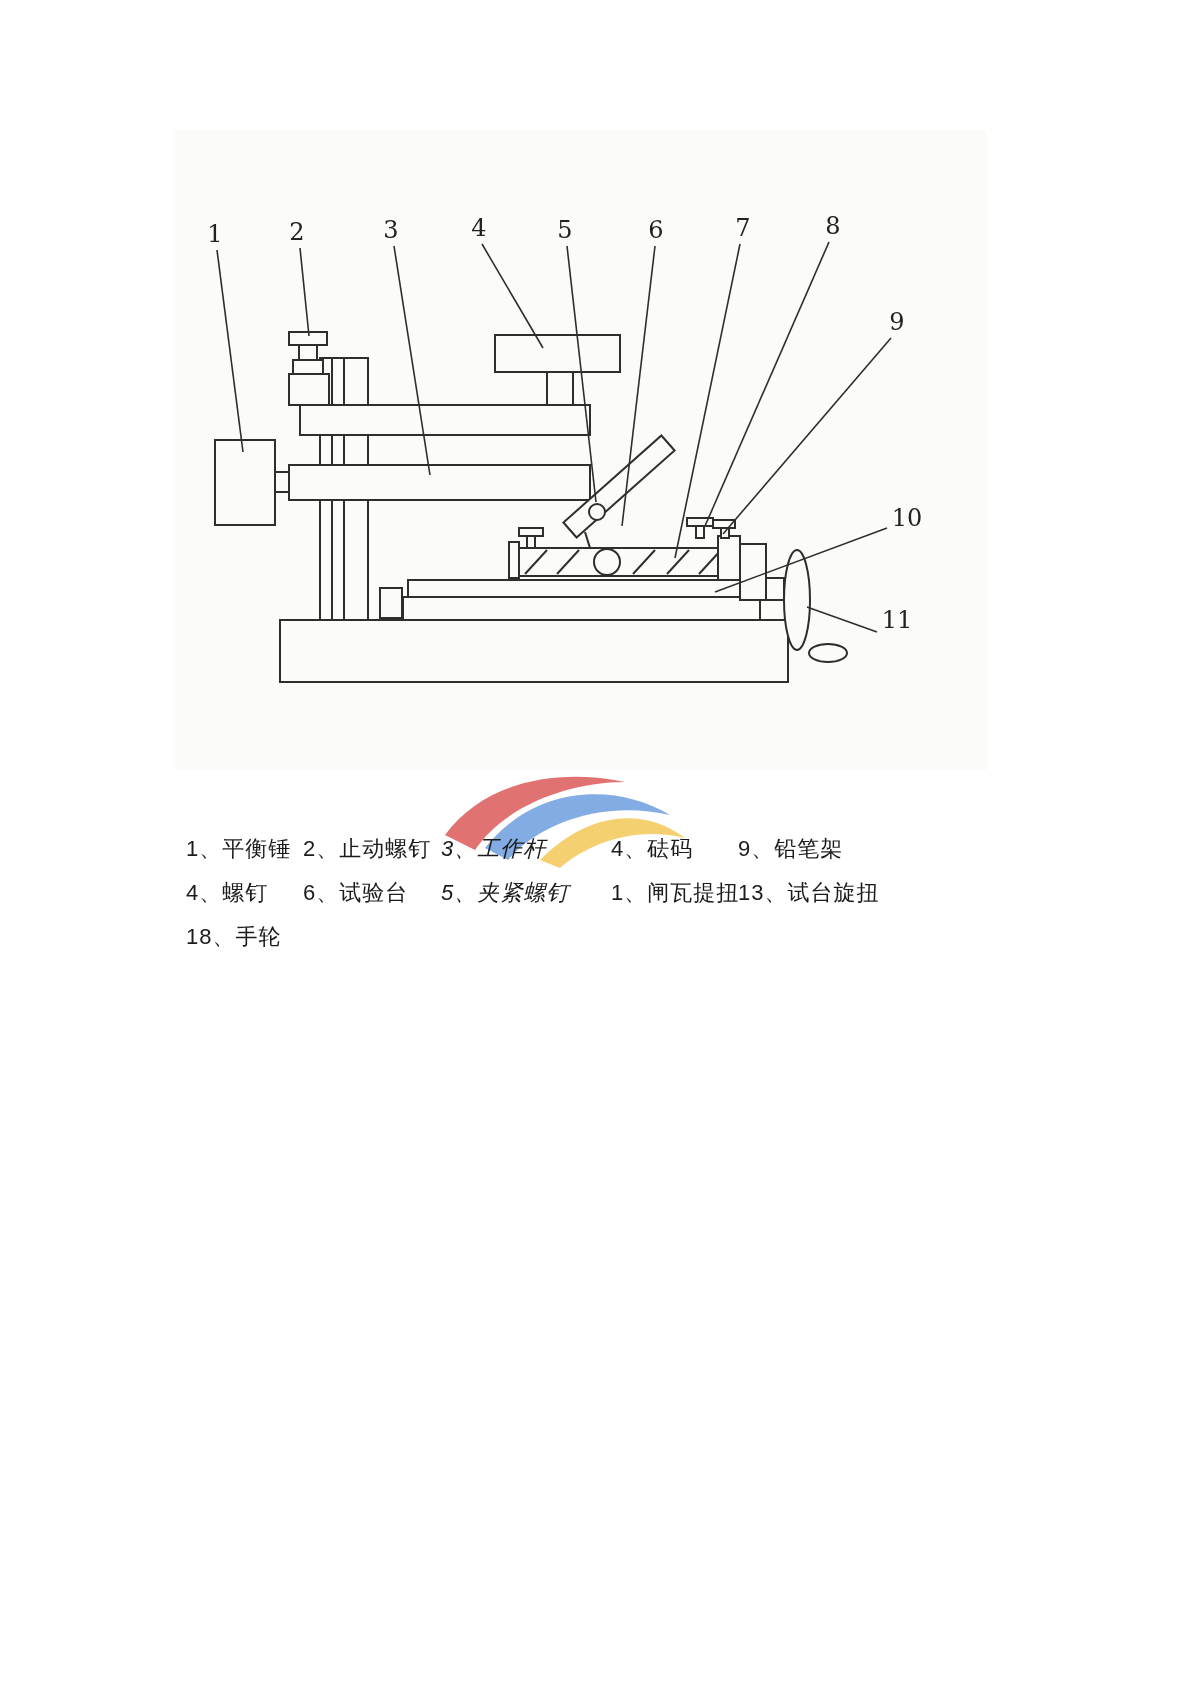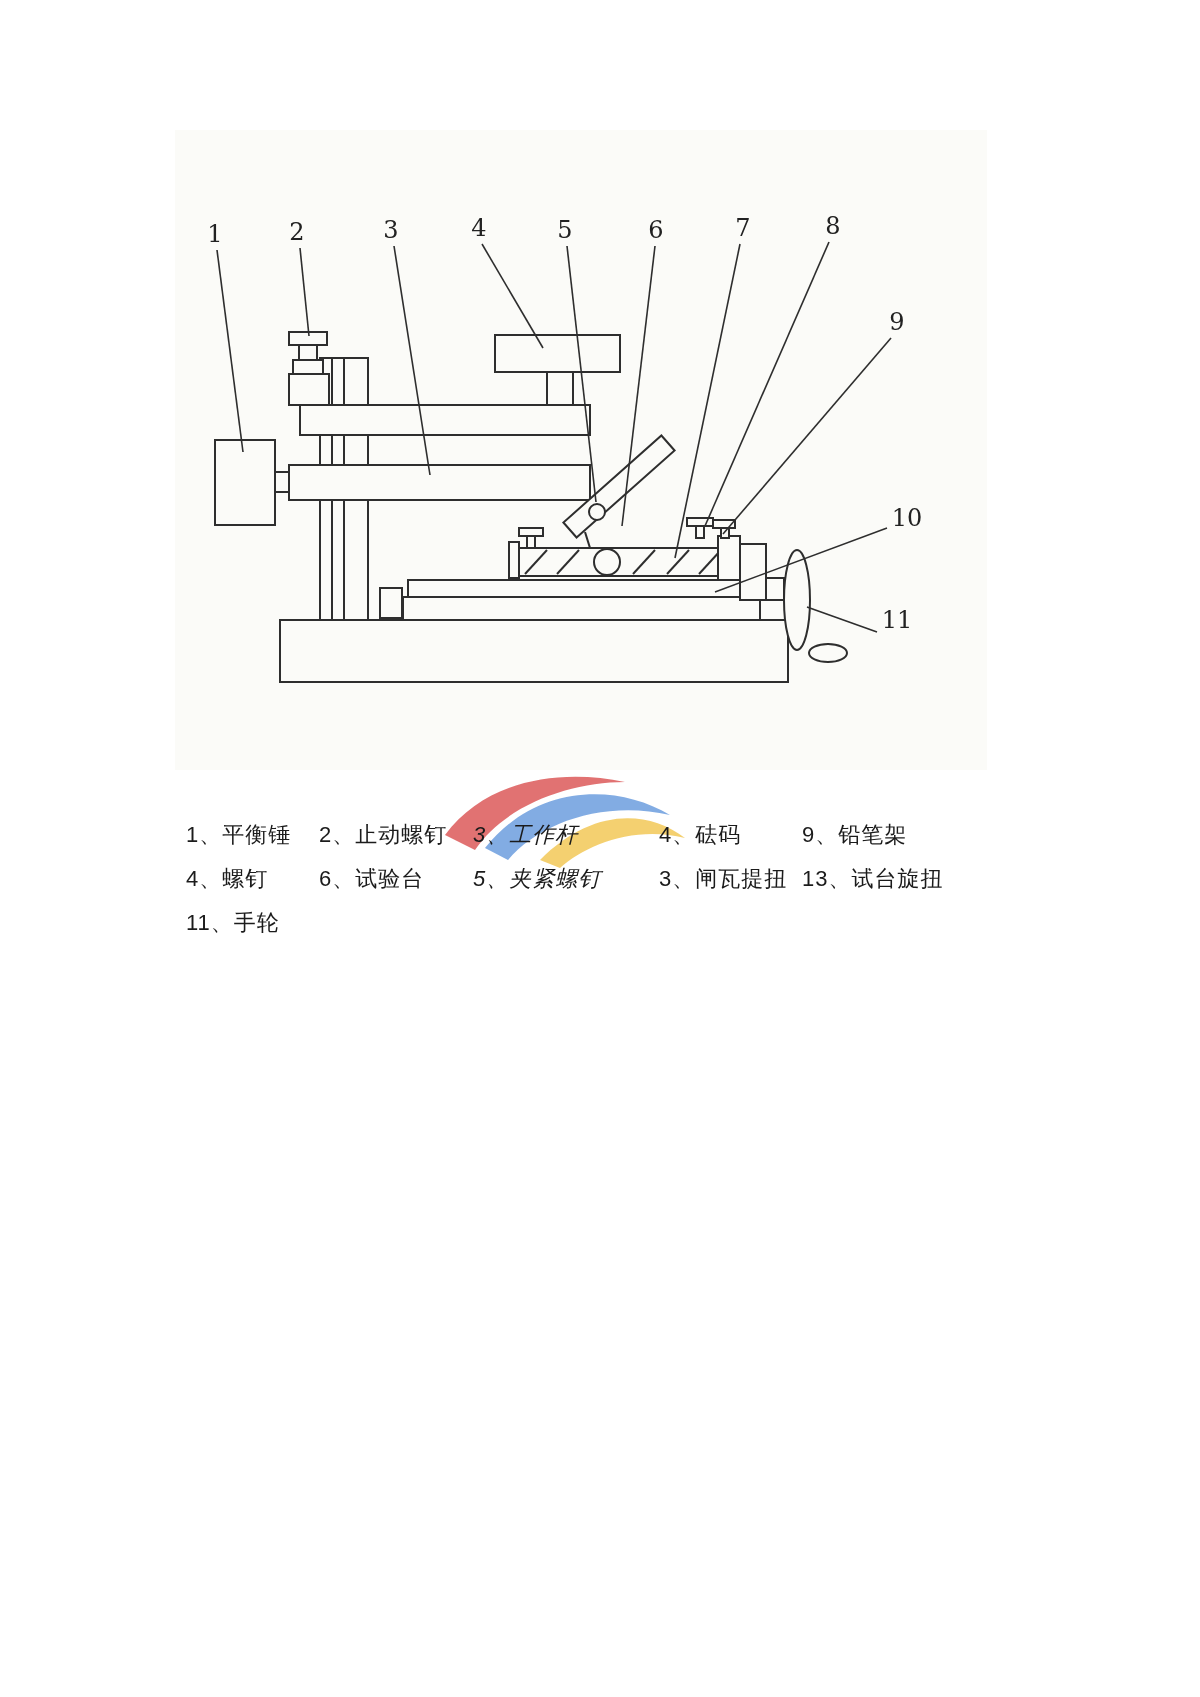--- a/index.html
+++ b/index.html
@@ -10,7 +10,7 @@
   .figure-scan svg{display:block;}
   .watermark{position:absolute;left:430px;top:760px;width:270px;height:118px;pointer-events:none;}
   .legend{position:absolute;left:186px;top:820px;width:760px;font-size:22px;letter-spacing:1px;}
-  .legend-row{display:flex;align-items:flex-start;height:44px;white-space:nowrap;gap:16px;}
+  .legend-row{display:flex;align-items:flex-end;height:44px;white-space:nowrap;}
   .legend-item{display:inline-block;}
   .c1{width:117px;}
   .c2{width:138px;}

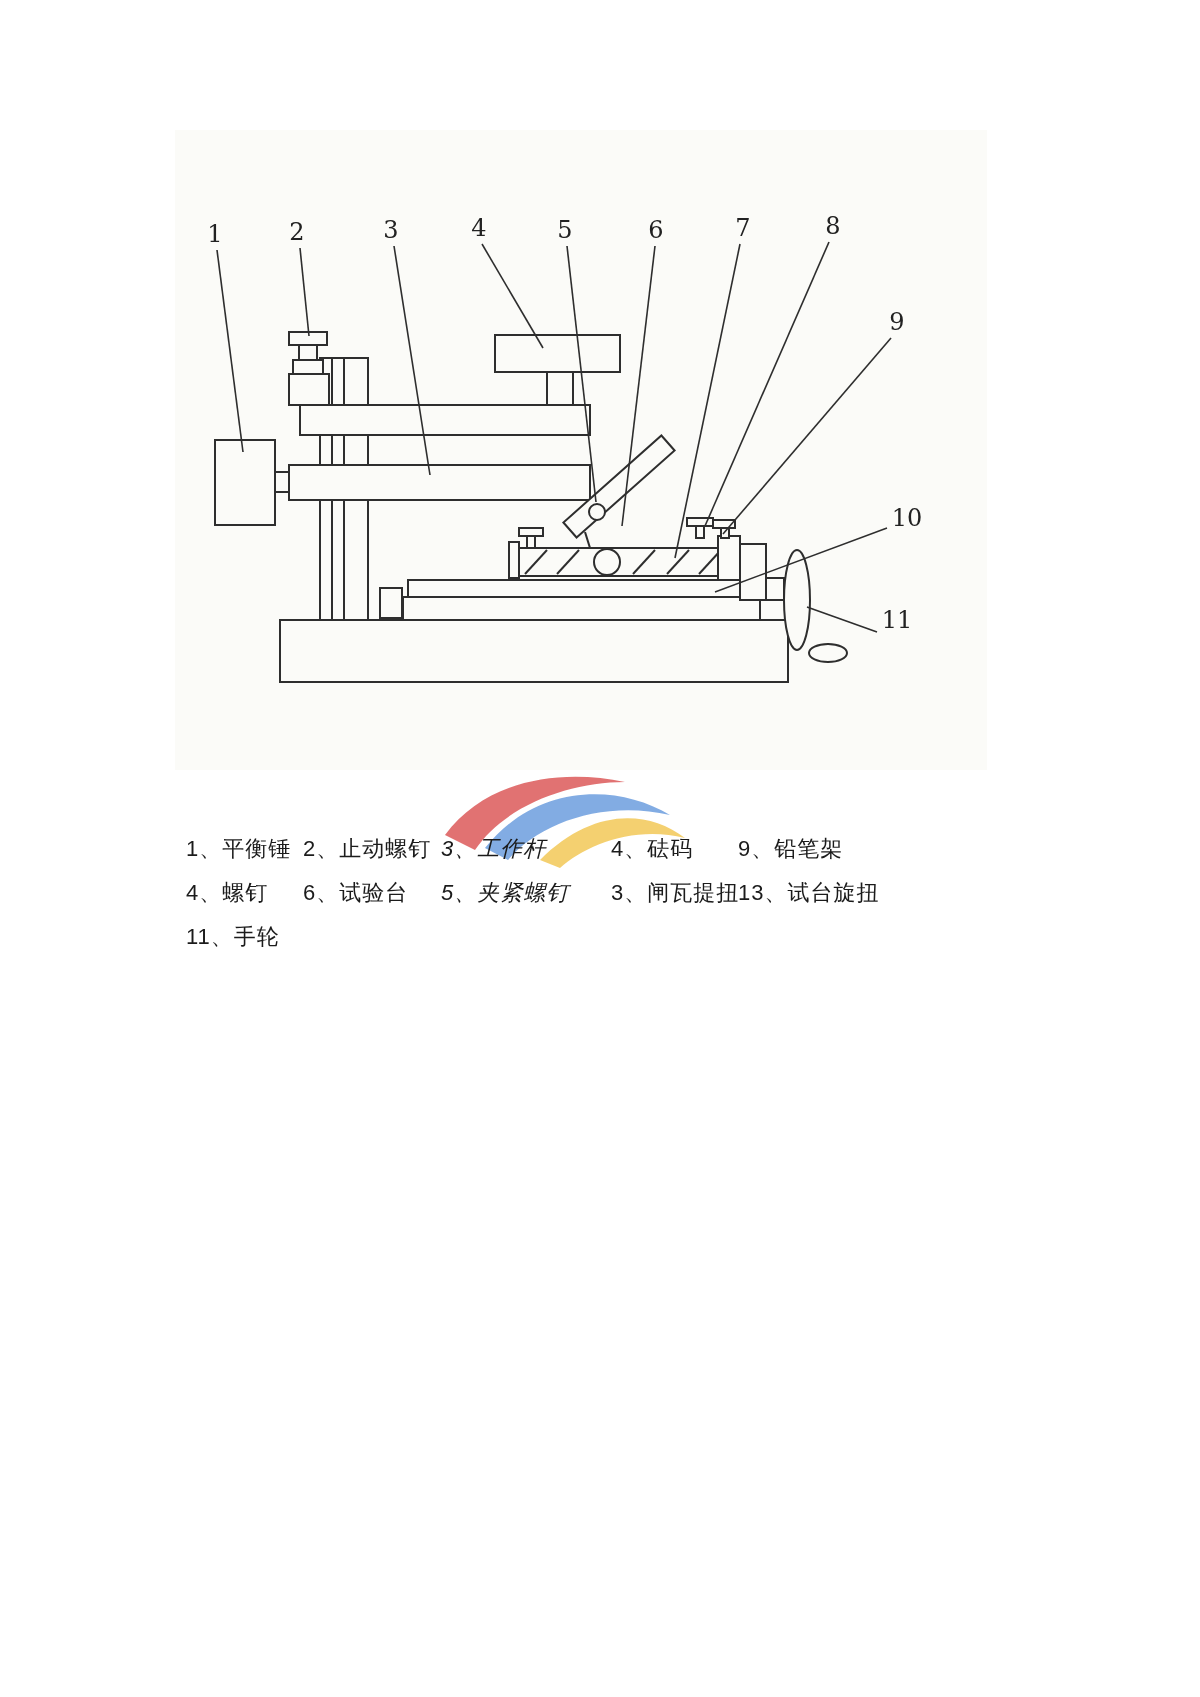--- a/index.html
+++ b/index.html
@@ -151,7 +151,7 @@
       <span class="legend-item c1">4、螺钉</span>
       <span class="legend-item c2">6、试验台</span>
       <span class="legend-item c3">5、夹紧螺钉</span>
-      <span class="legend-item c4">3、闸瓦提扭</span>
+      <span class="legend-item c4">1、闸瓦提扭</span>
       <span class="legend-item">13、试台旋扭</span>
     </div>
     <div class="legend-row">

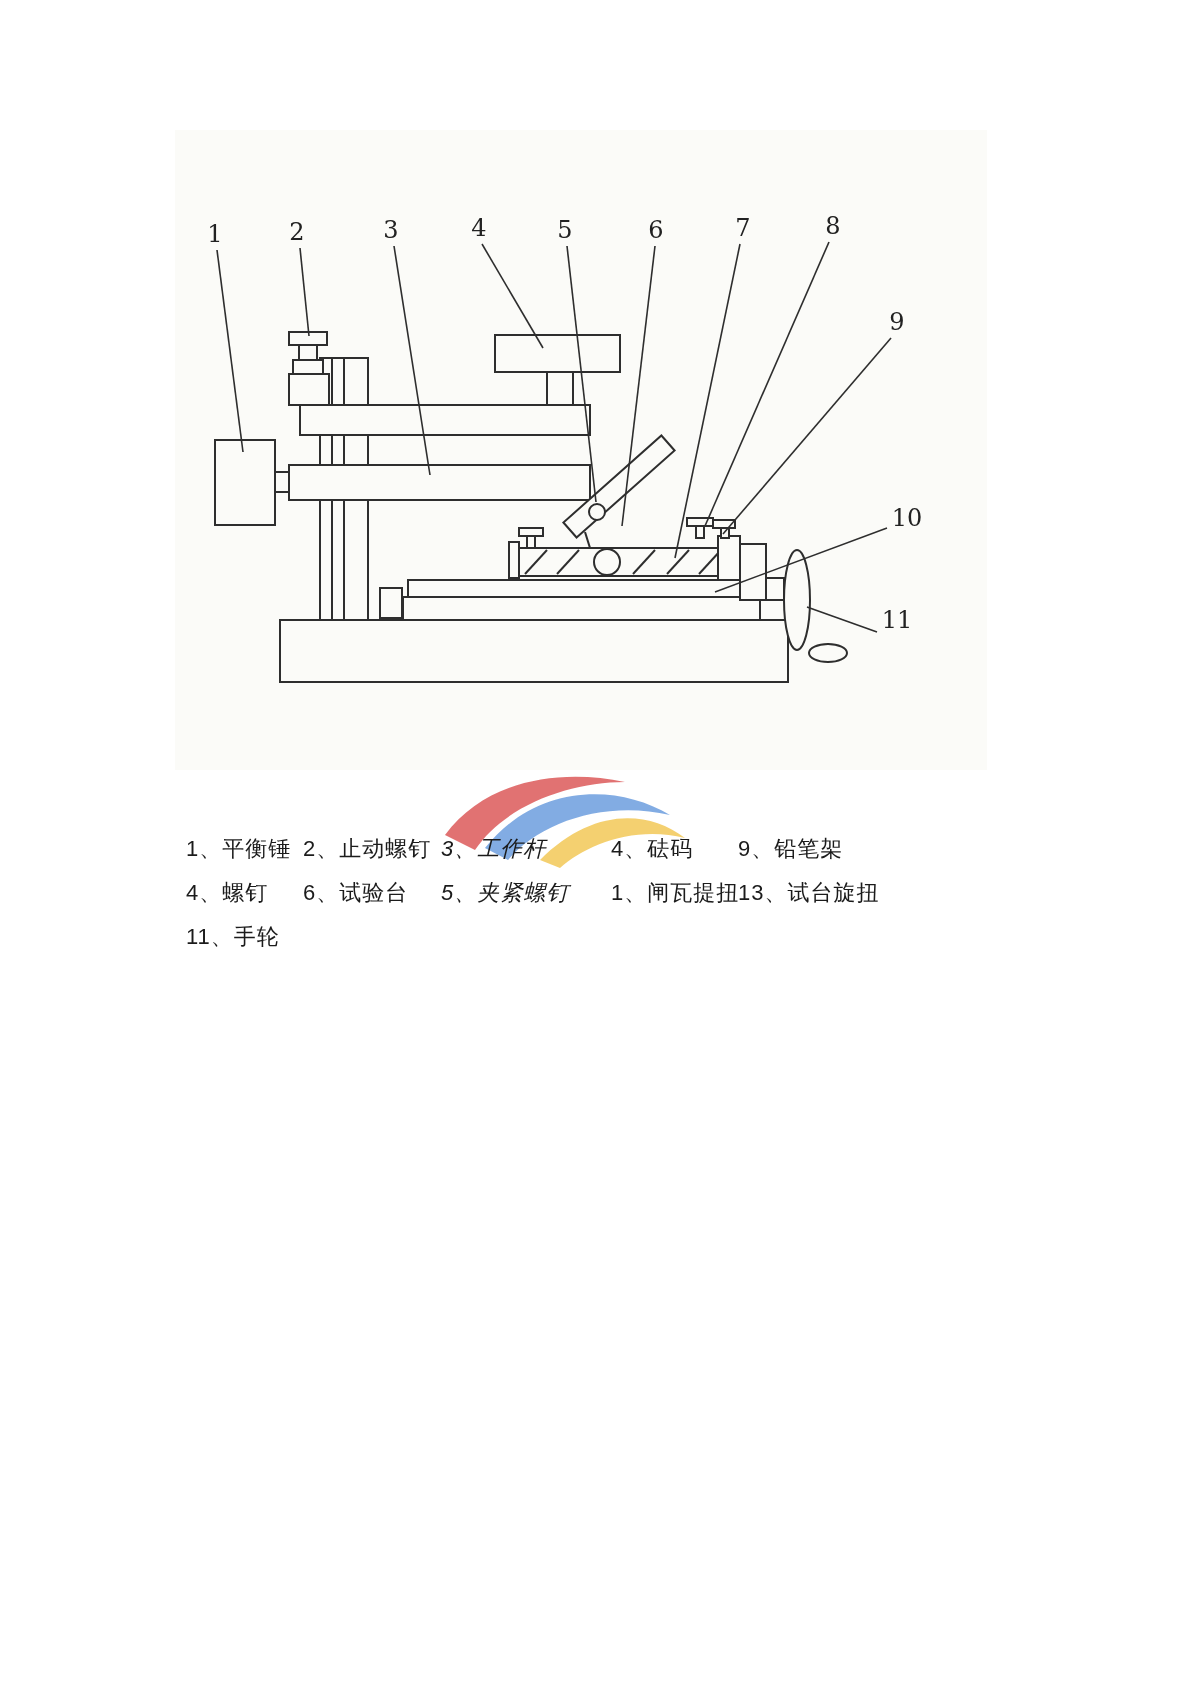--- a/index.html
+++ b/index.html
@@ -155,7 +155,7 @@
       <span class="legend-item">13、试台旋扭</span>
     </div>
     <div class="legend-row">
-      <span class="legend-item">11、手轮</span>
+      <span class="legend-item">18、手轮</span>
     </div>
   </div>
 

